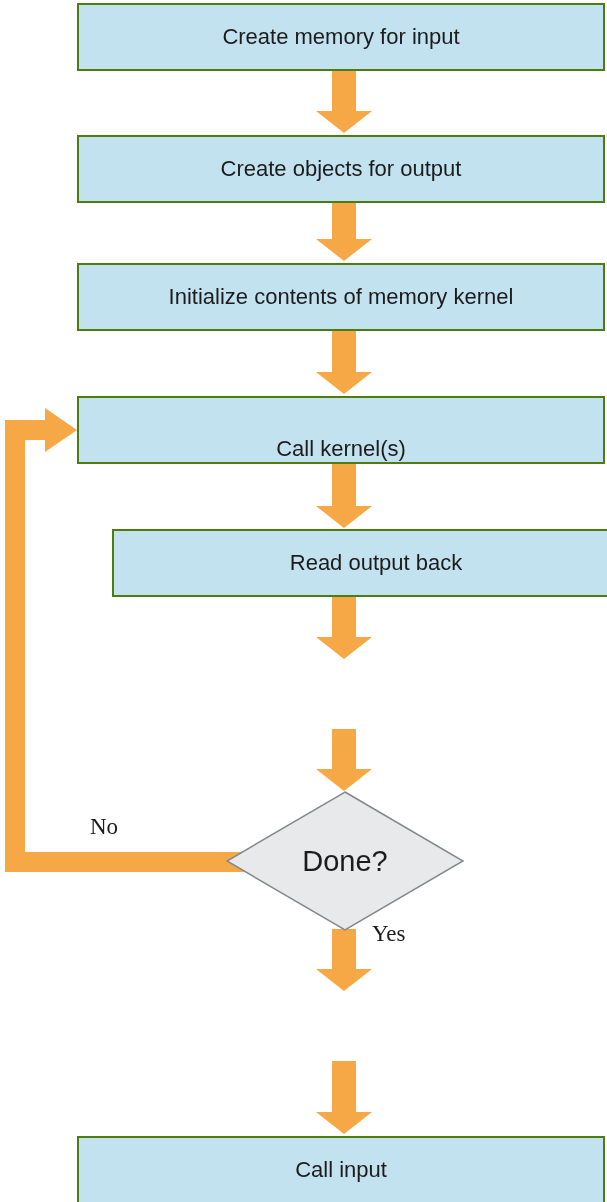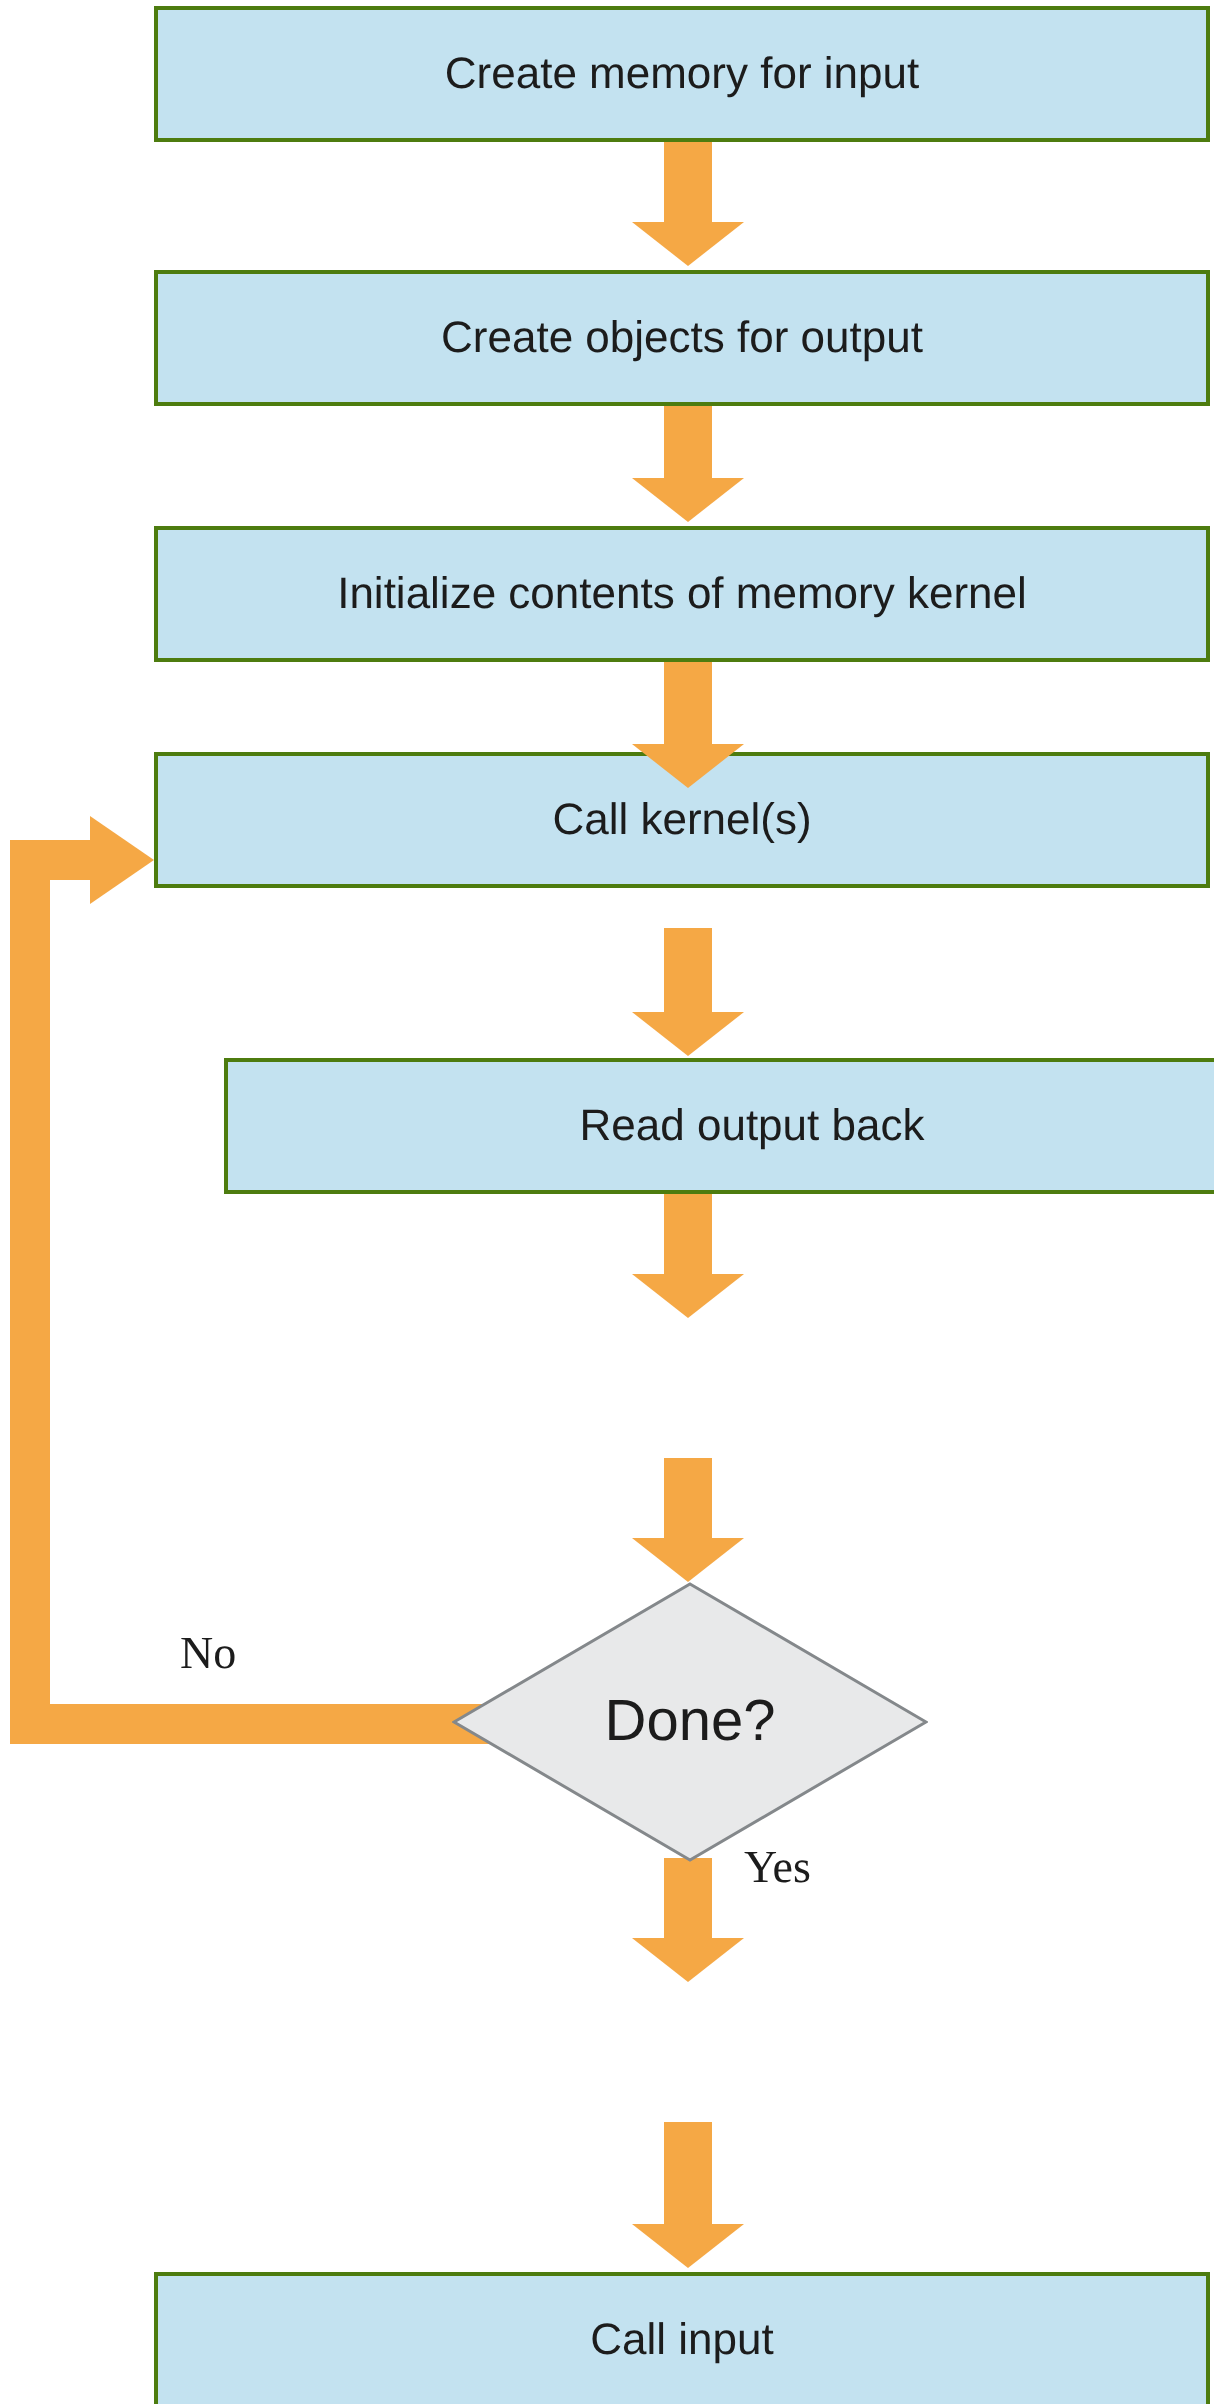--- a/index.html
+++ b/index.html
@@ -35,7 +35,7 @@
   .b0 { top: 3px; }
   .b1 { top: 135px; }
   .b2 { top: 263px; }
-  .b3 { top: 376px; }
+  .b3 { top: 396px; align-items: flex-end; }
   .b4 { top: 529px; margin-left: 35px; }
   .b5 { top: 661px; }
   .b6 { top: 993px; }

